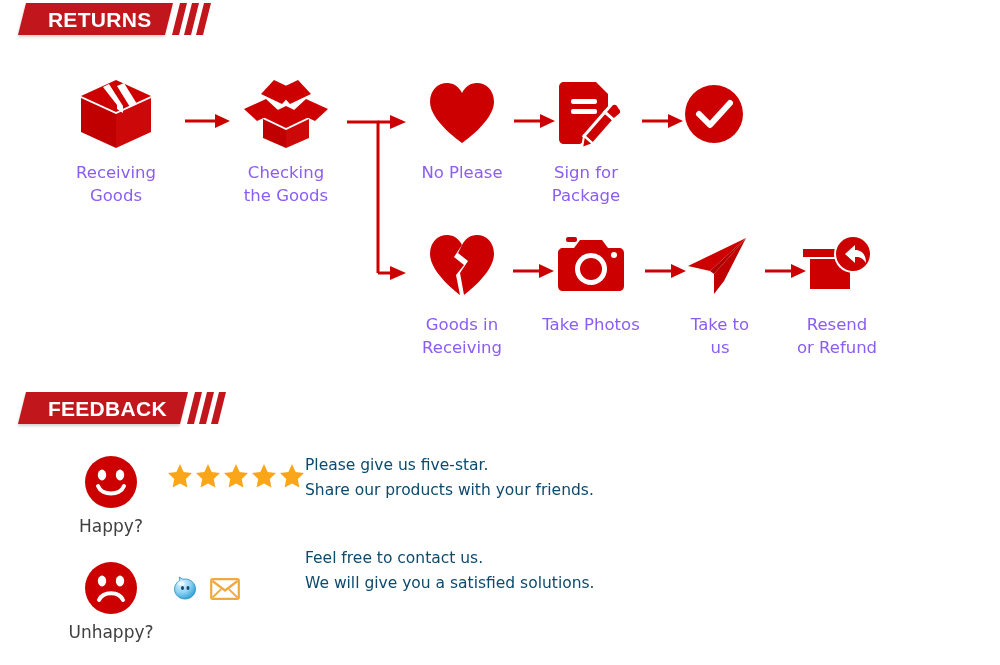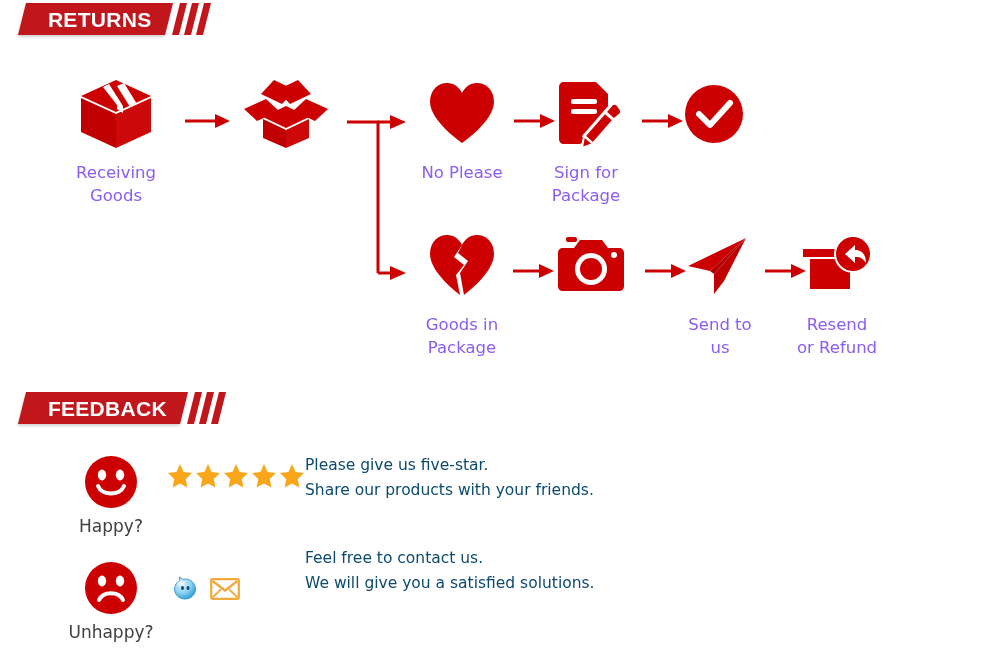--- a/index.html
+++ b/index.html
@@ -163,6 +163,8 @@
       </g>
     </svg>
   </div>
+  <div class="flow-label">Checking
+the Goods</div>
 </div>
 
 <div class="arrow" style="left:346px; top:112px;">

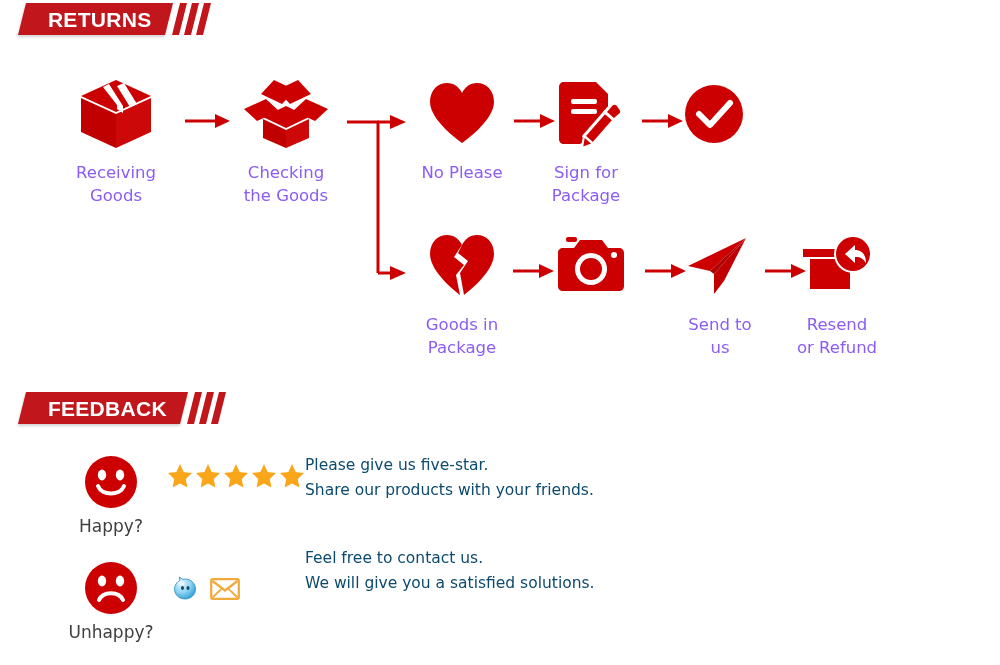--- a/index.html
+++ b/index.html
@@ -239,7 +239,7 @@
     </svg>
   </div>
   <div class="flow-label">Goods in
-Package</div>
+Receiving</div>
 </div>
 
 <div class="arrow" style="left:512px; top:262px;">

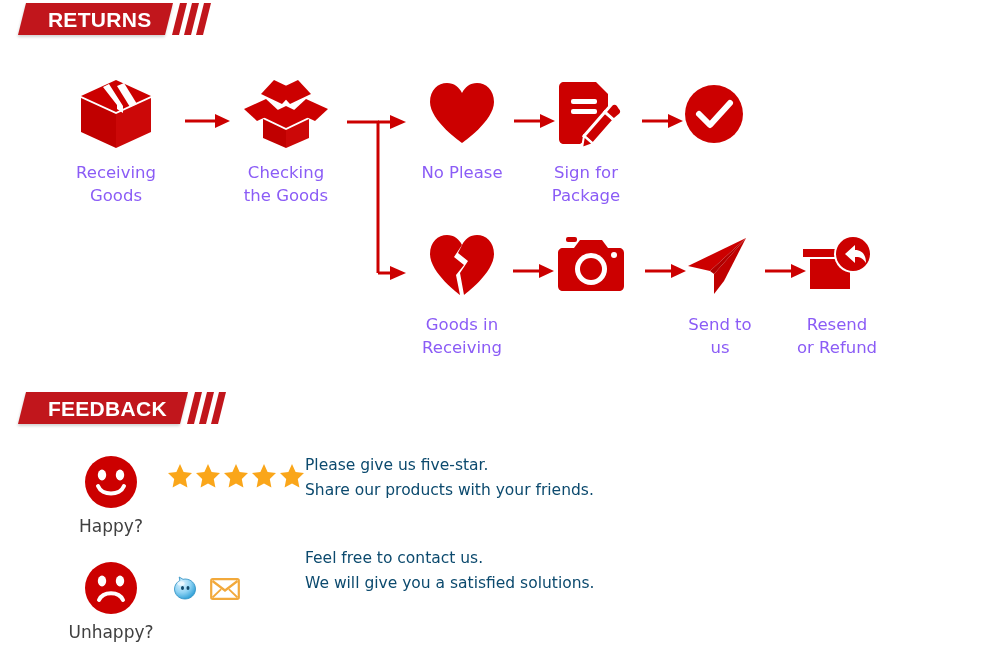--- a/index.html
+++ b/index.html
@@ -259,6 +259,7 @@
       <rect x="12" y="1" width="11" height="5" rx="2" fill="#cc0000"></rect>
     </svg>
   </div>
+  <div class="flow-label">Take Photos</div>
 </div>
 
 <div class="arrow" style="left:644px; top:262px;">

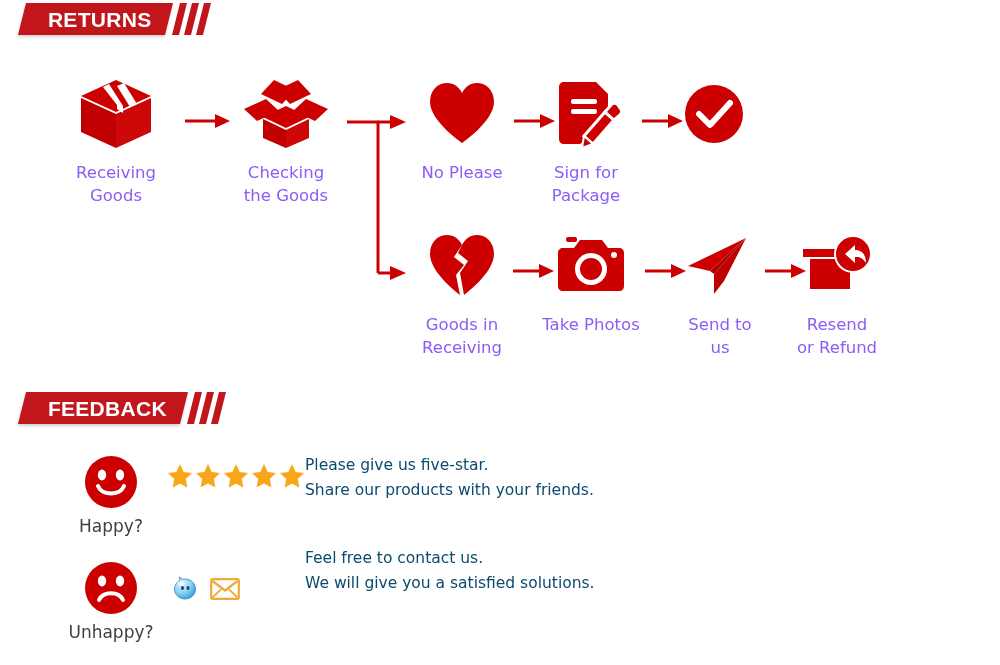--- a/index.html
+++ b/index.html
@@ -277,7 +277,7 @@
       <path d="M62 2 L26 35 L30 38 Z" fill="#b00000"></path>
     </svg>
   </div>
-  <div class="flow-label">Send to
+  <div class="flow-label">Take to
 us</div>
 </div>
 

